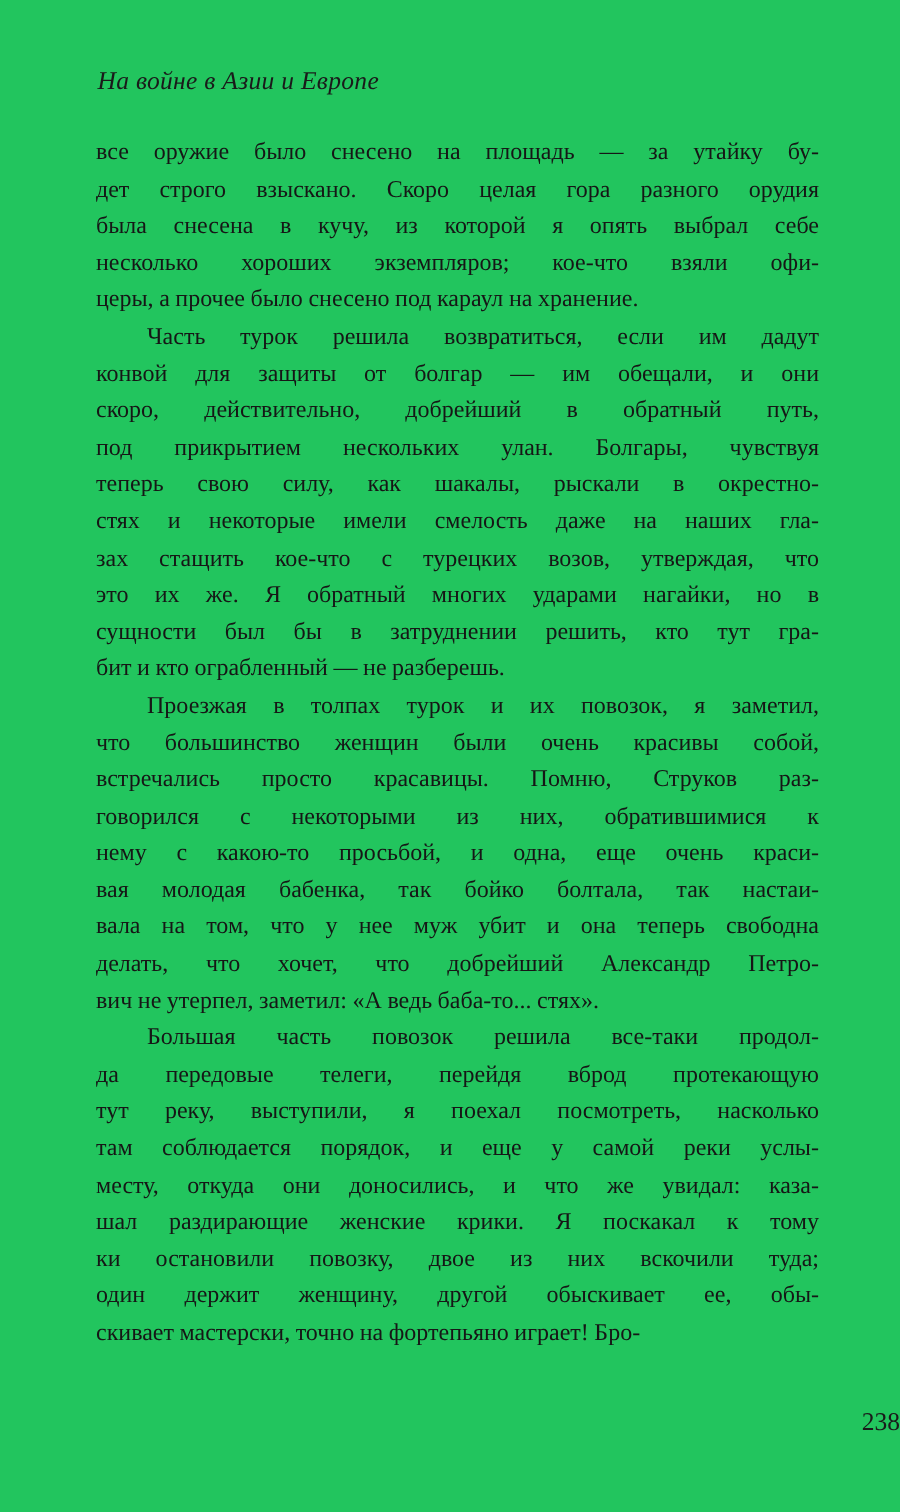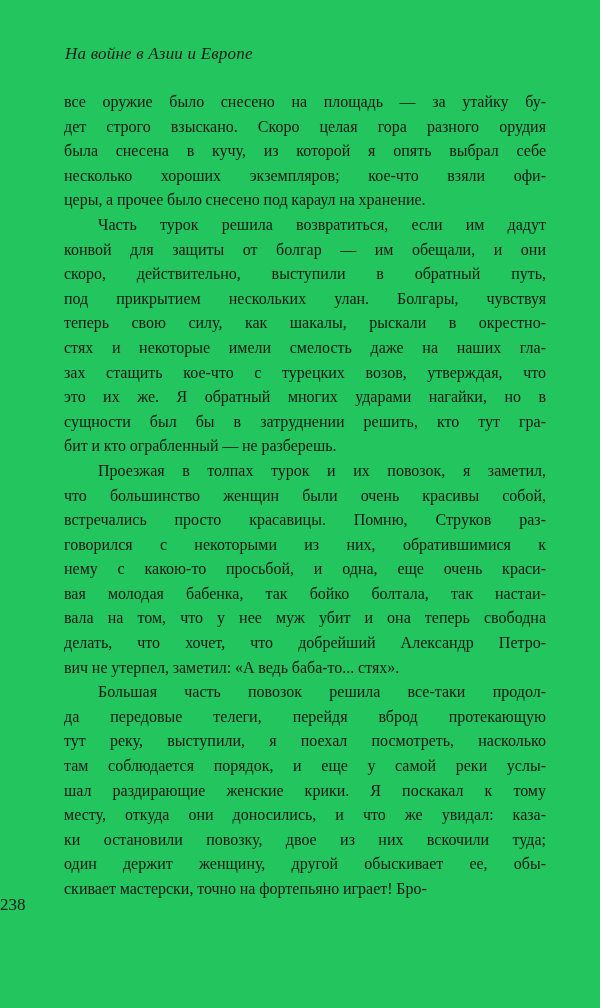--- a/index.html
+++ b/index.html
@@ -81,7 +81,7 @@
       <div class="paragraph">
         <div class="line indent">Часть турок решила возвратиться, если им дадут</div>
         <div class="line">конвой для защиты от болгар — им обещали, и они</div>
-        <div class="line">скоро, действительно, выступили в обратный путь,</div>
+        <div class="line">скоро, действительно, добрейший в обратный путь,</div>
         <div class="line">под прикрытием нескольких улан. Болгары, чувствуя</div>
         <div class="line">теперь свою силу, как шакалы, рыскали в окрестно-</div>
         <div class="line">стях и некоторые имели смелость даже на наших гла-</div>

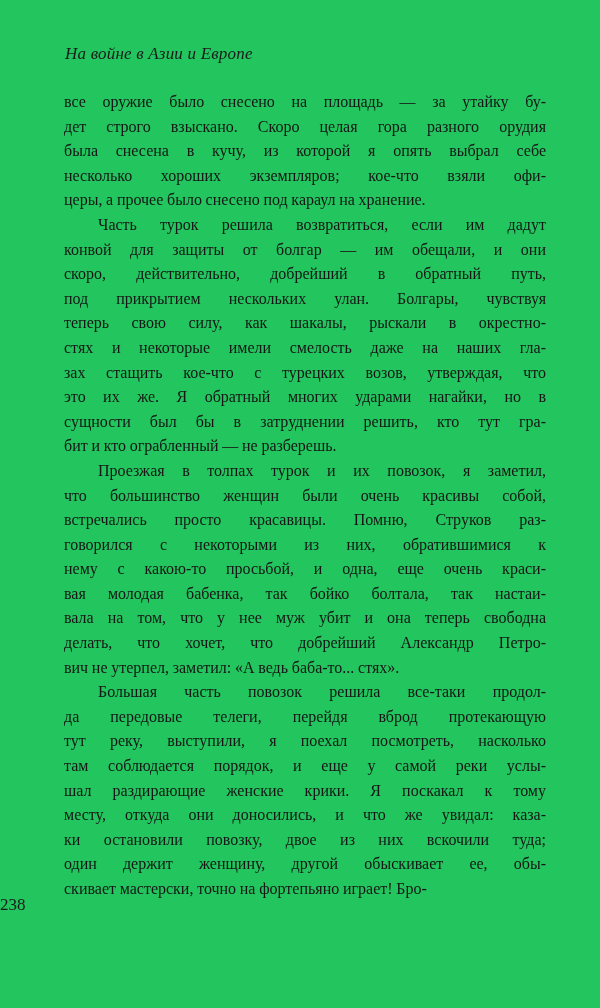--- a/index.html
+++ b/index.html
@@ -106,8 +106,8 @@
         <div class="line">да передовые телеги, перейдя вброд протекающую</div>
         <div class="line">тут реку, выступили, я поехал посмотреть, насколько</div>
         <div class="line">там соблюдается порядок, и еще у самой реки услы-</div>
+        <div class="line">месту, откуда они доносились, и что же увидал: каза-</div>
         <div class="line">шал раздирающие женские крики. Я поскакал к тому</div>
-        <div class="line">месту, откуда они доносились, и что же увидал: каза-</div>
         <div class="line">ки остановили повозку, двое из них вскочили туда;</div>
         <div class="line">один держит женщину, другой обыскивает ее, обы-</div>
         <div class="line last">скивает мастерски, точно на фортепьяно играет! Бро-</div>

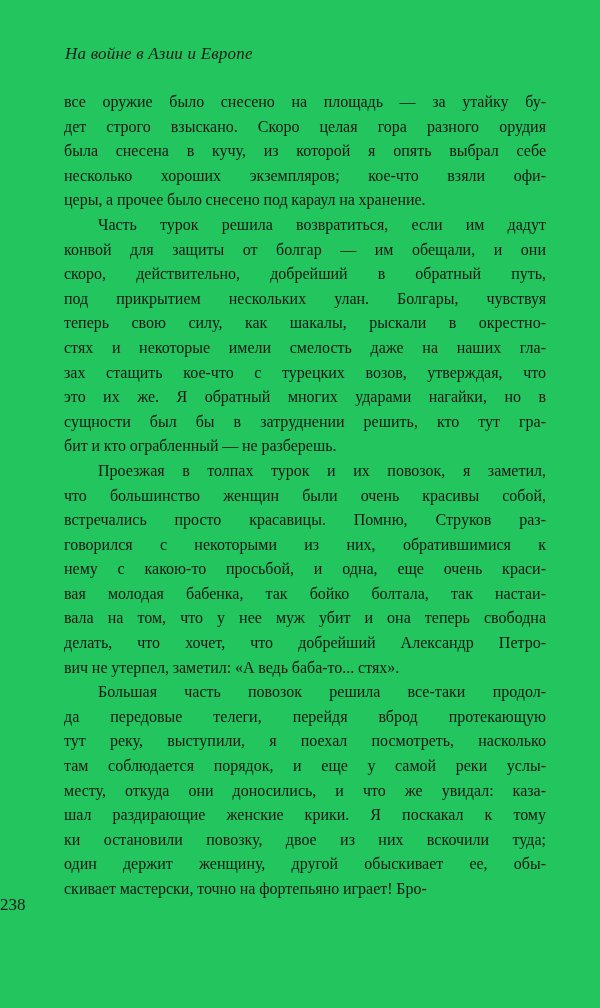--- a/index.html
+++ b/index.html
@@ -56,10 +56,10 @@
   }
   .page-number {
     position: absolute;
-    top: 895px;
+    top: 938px;
     left: 0;
     width: 600px;
-    text-align: left;
+    text-align: right;
     font-size: 17px;
     color: #1a1a1a;
   }

